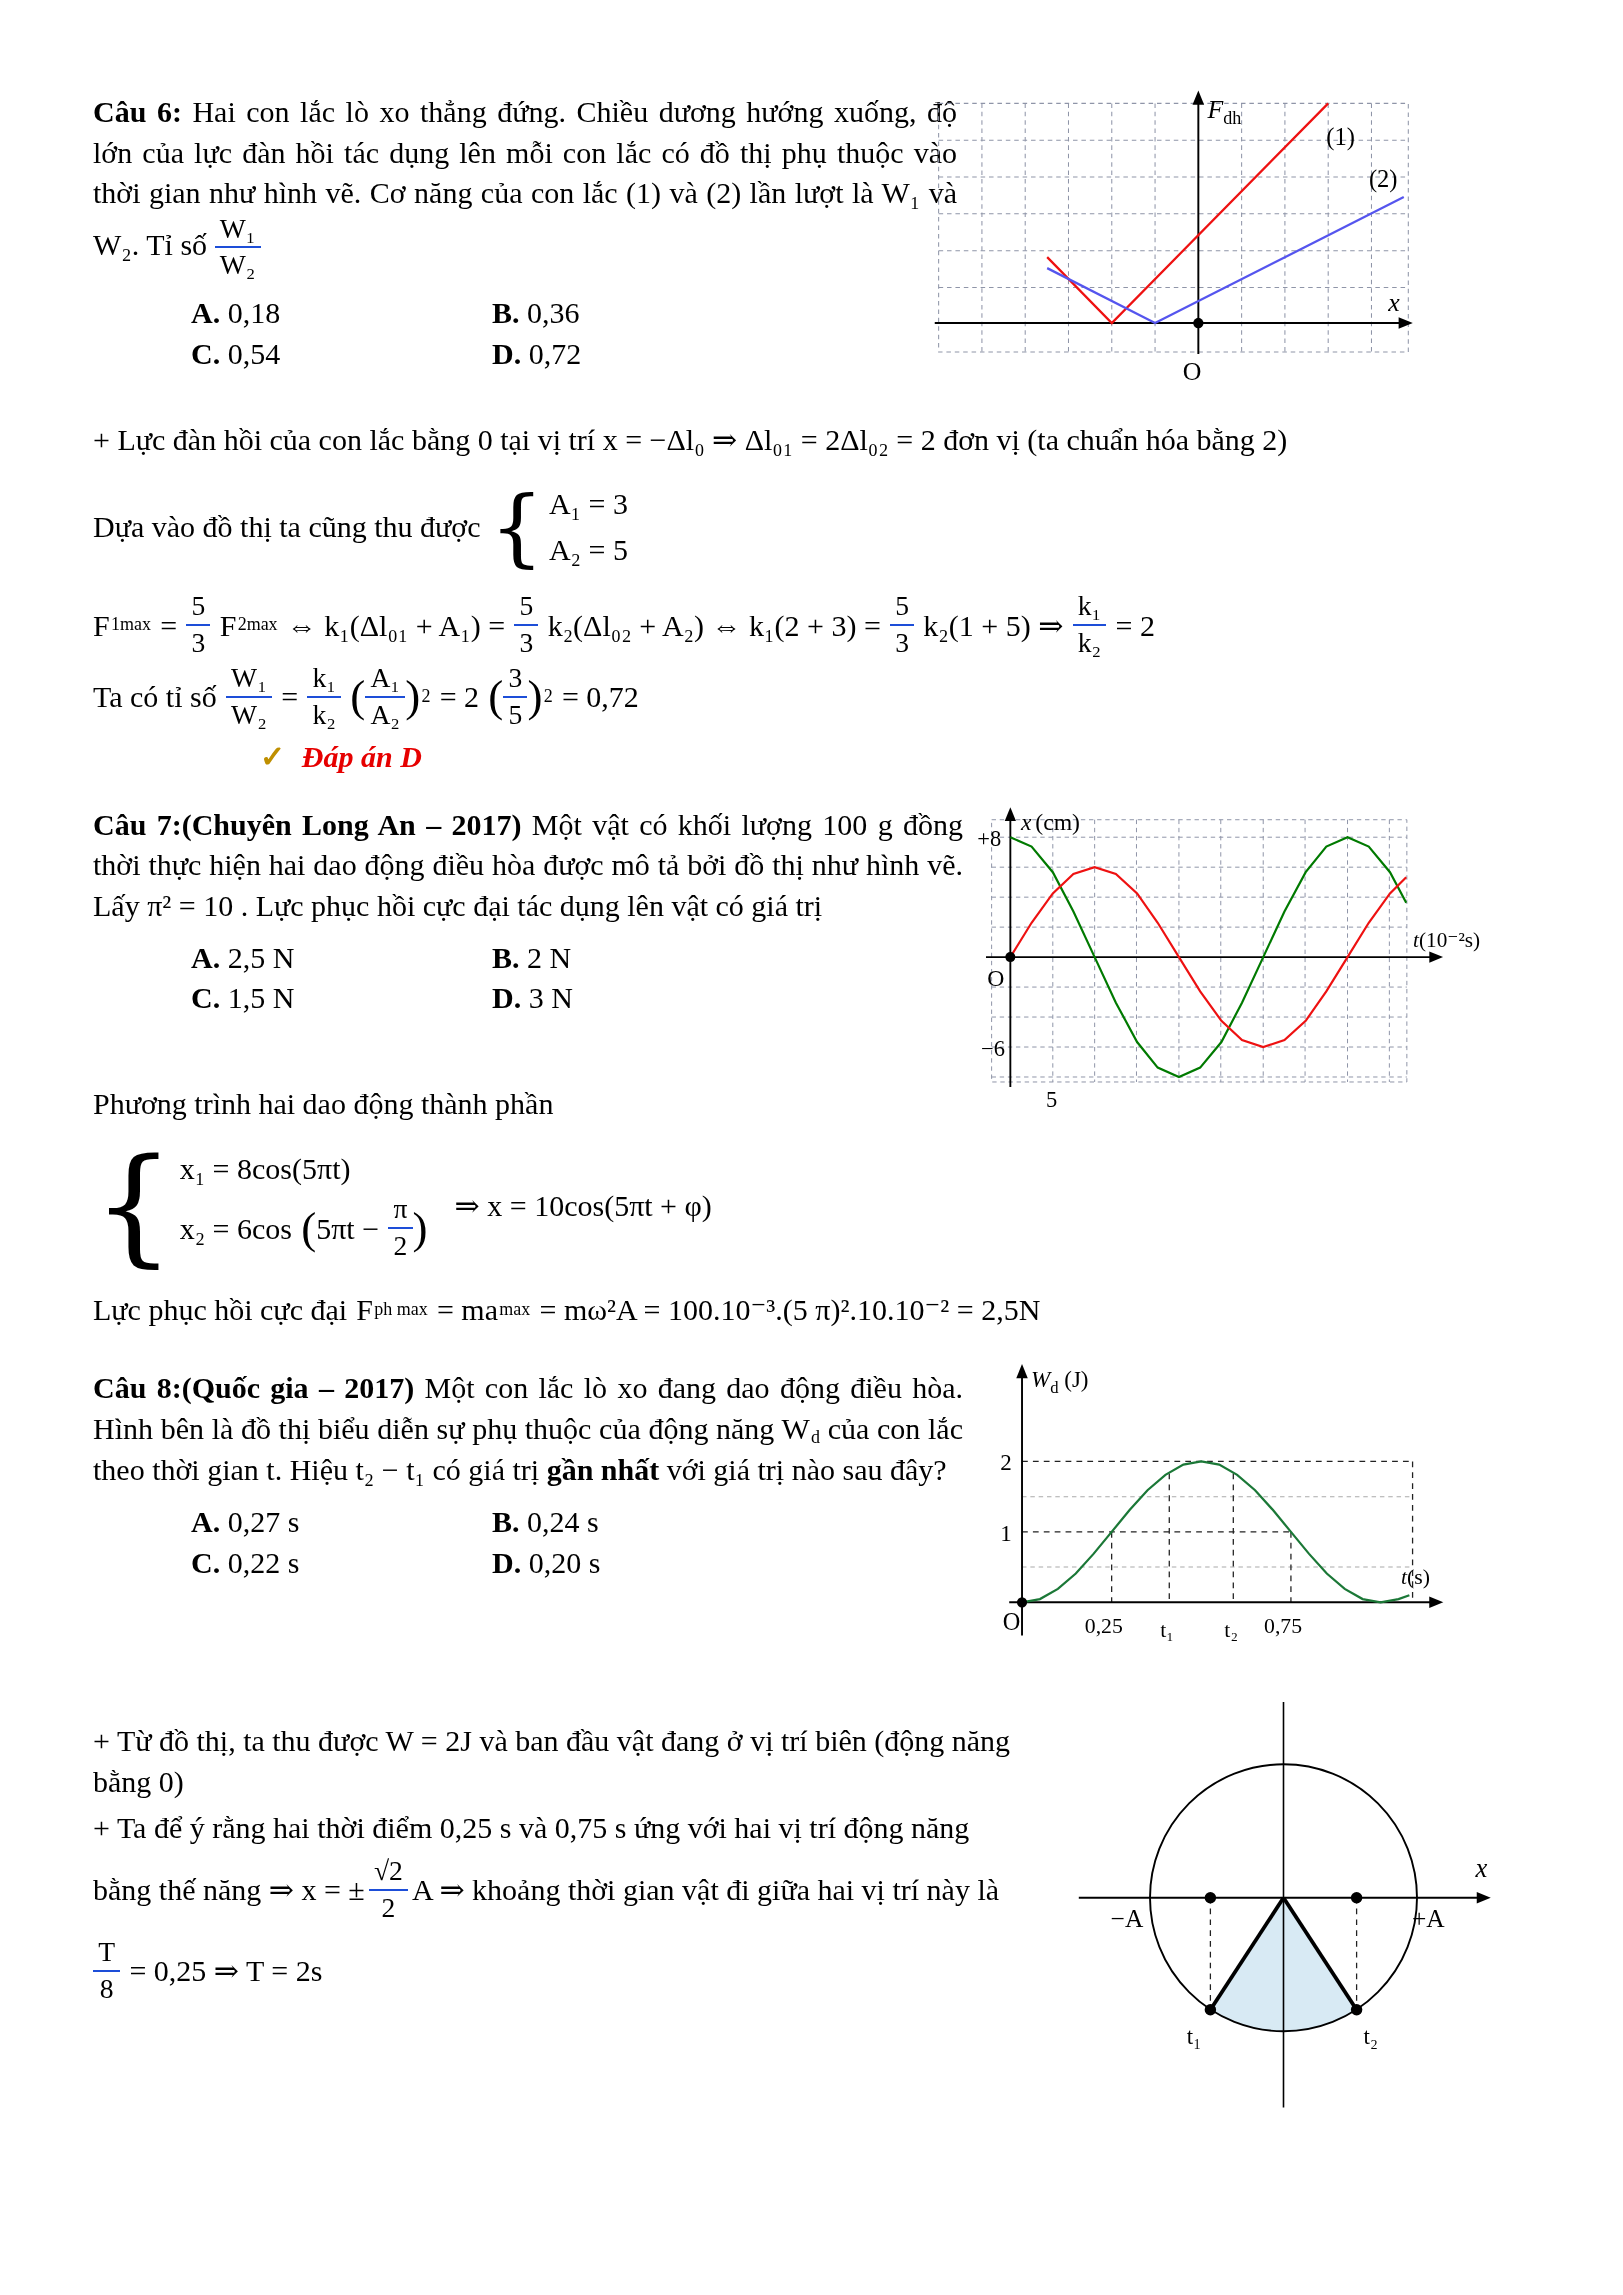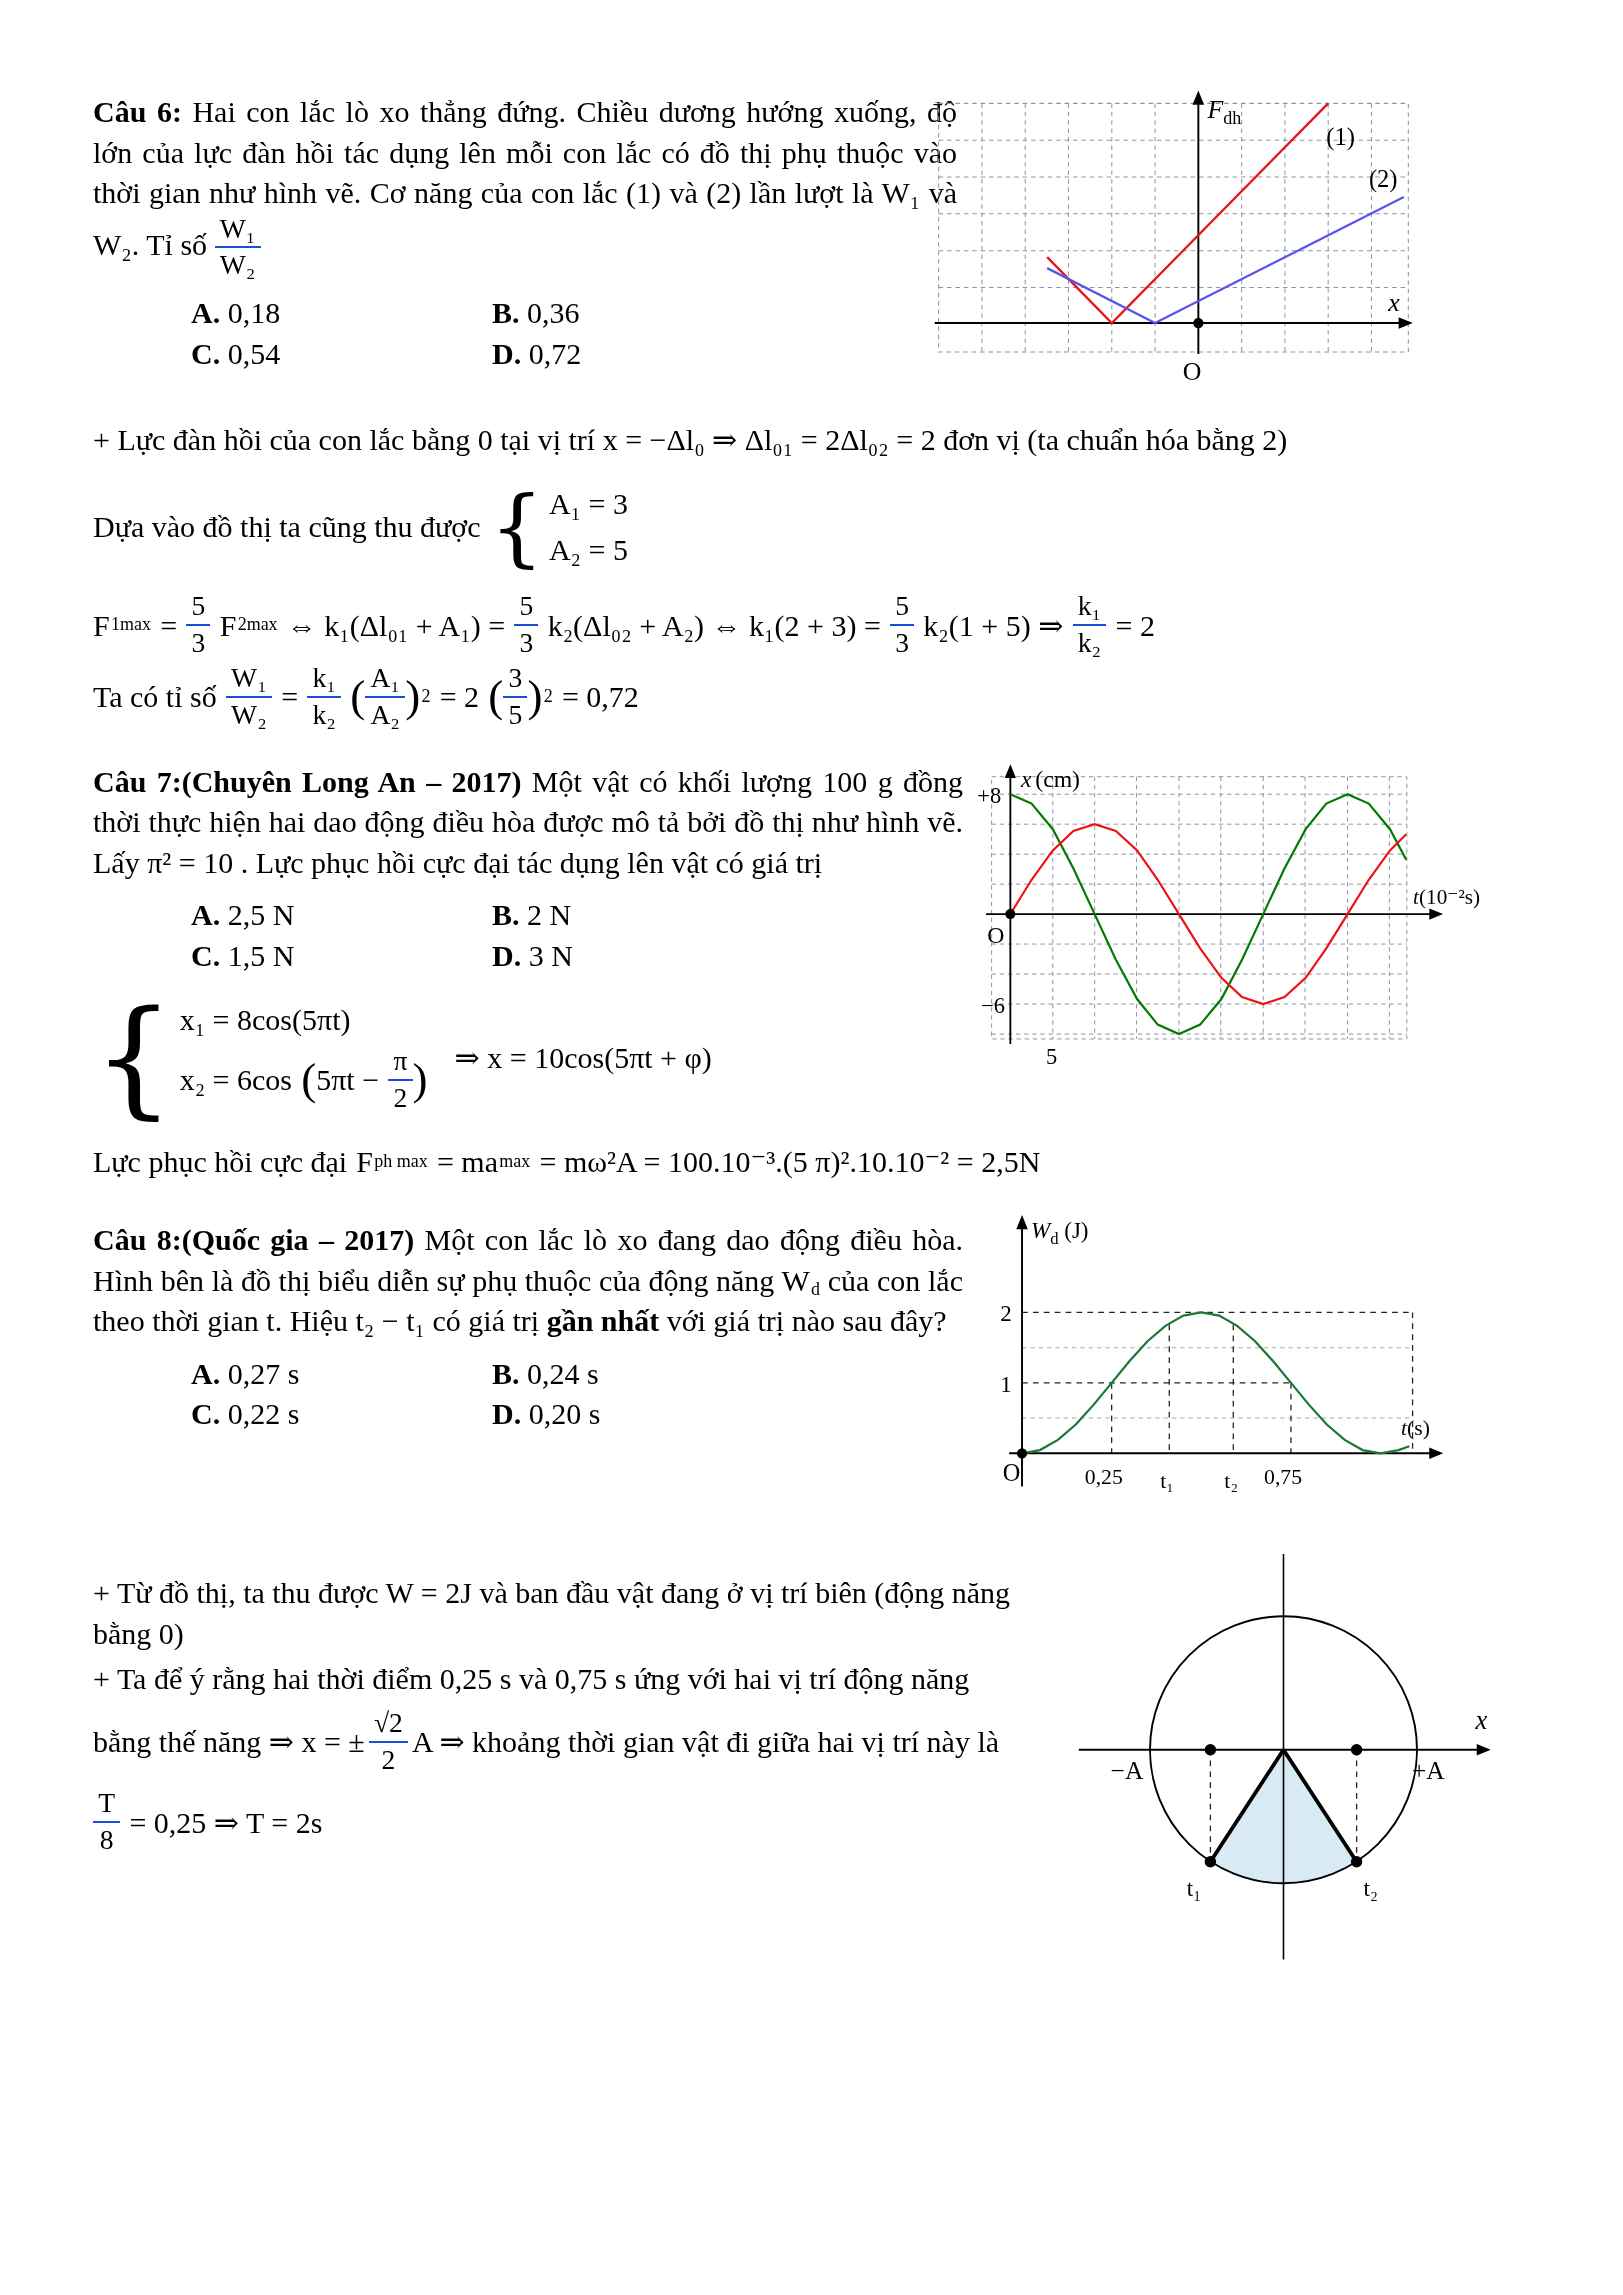--- a/index.html
+++ b/index.html
@@ -172,6 +172,10 @@
       <span>= 0,72</span>
     </div>
 
+    <p class="ansline">
+      <span class="check">✓</span>
+      <span class="ans">Đáp án D</span>
+    </p>
   </section>
 
   <section class="q secgap" id="sec-q7">

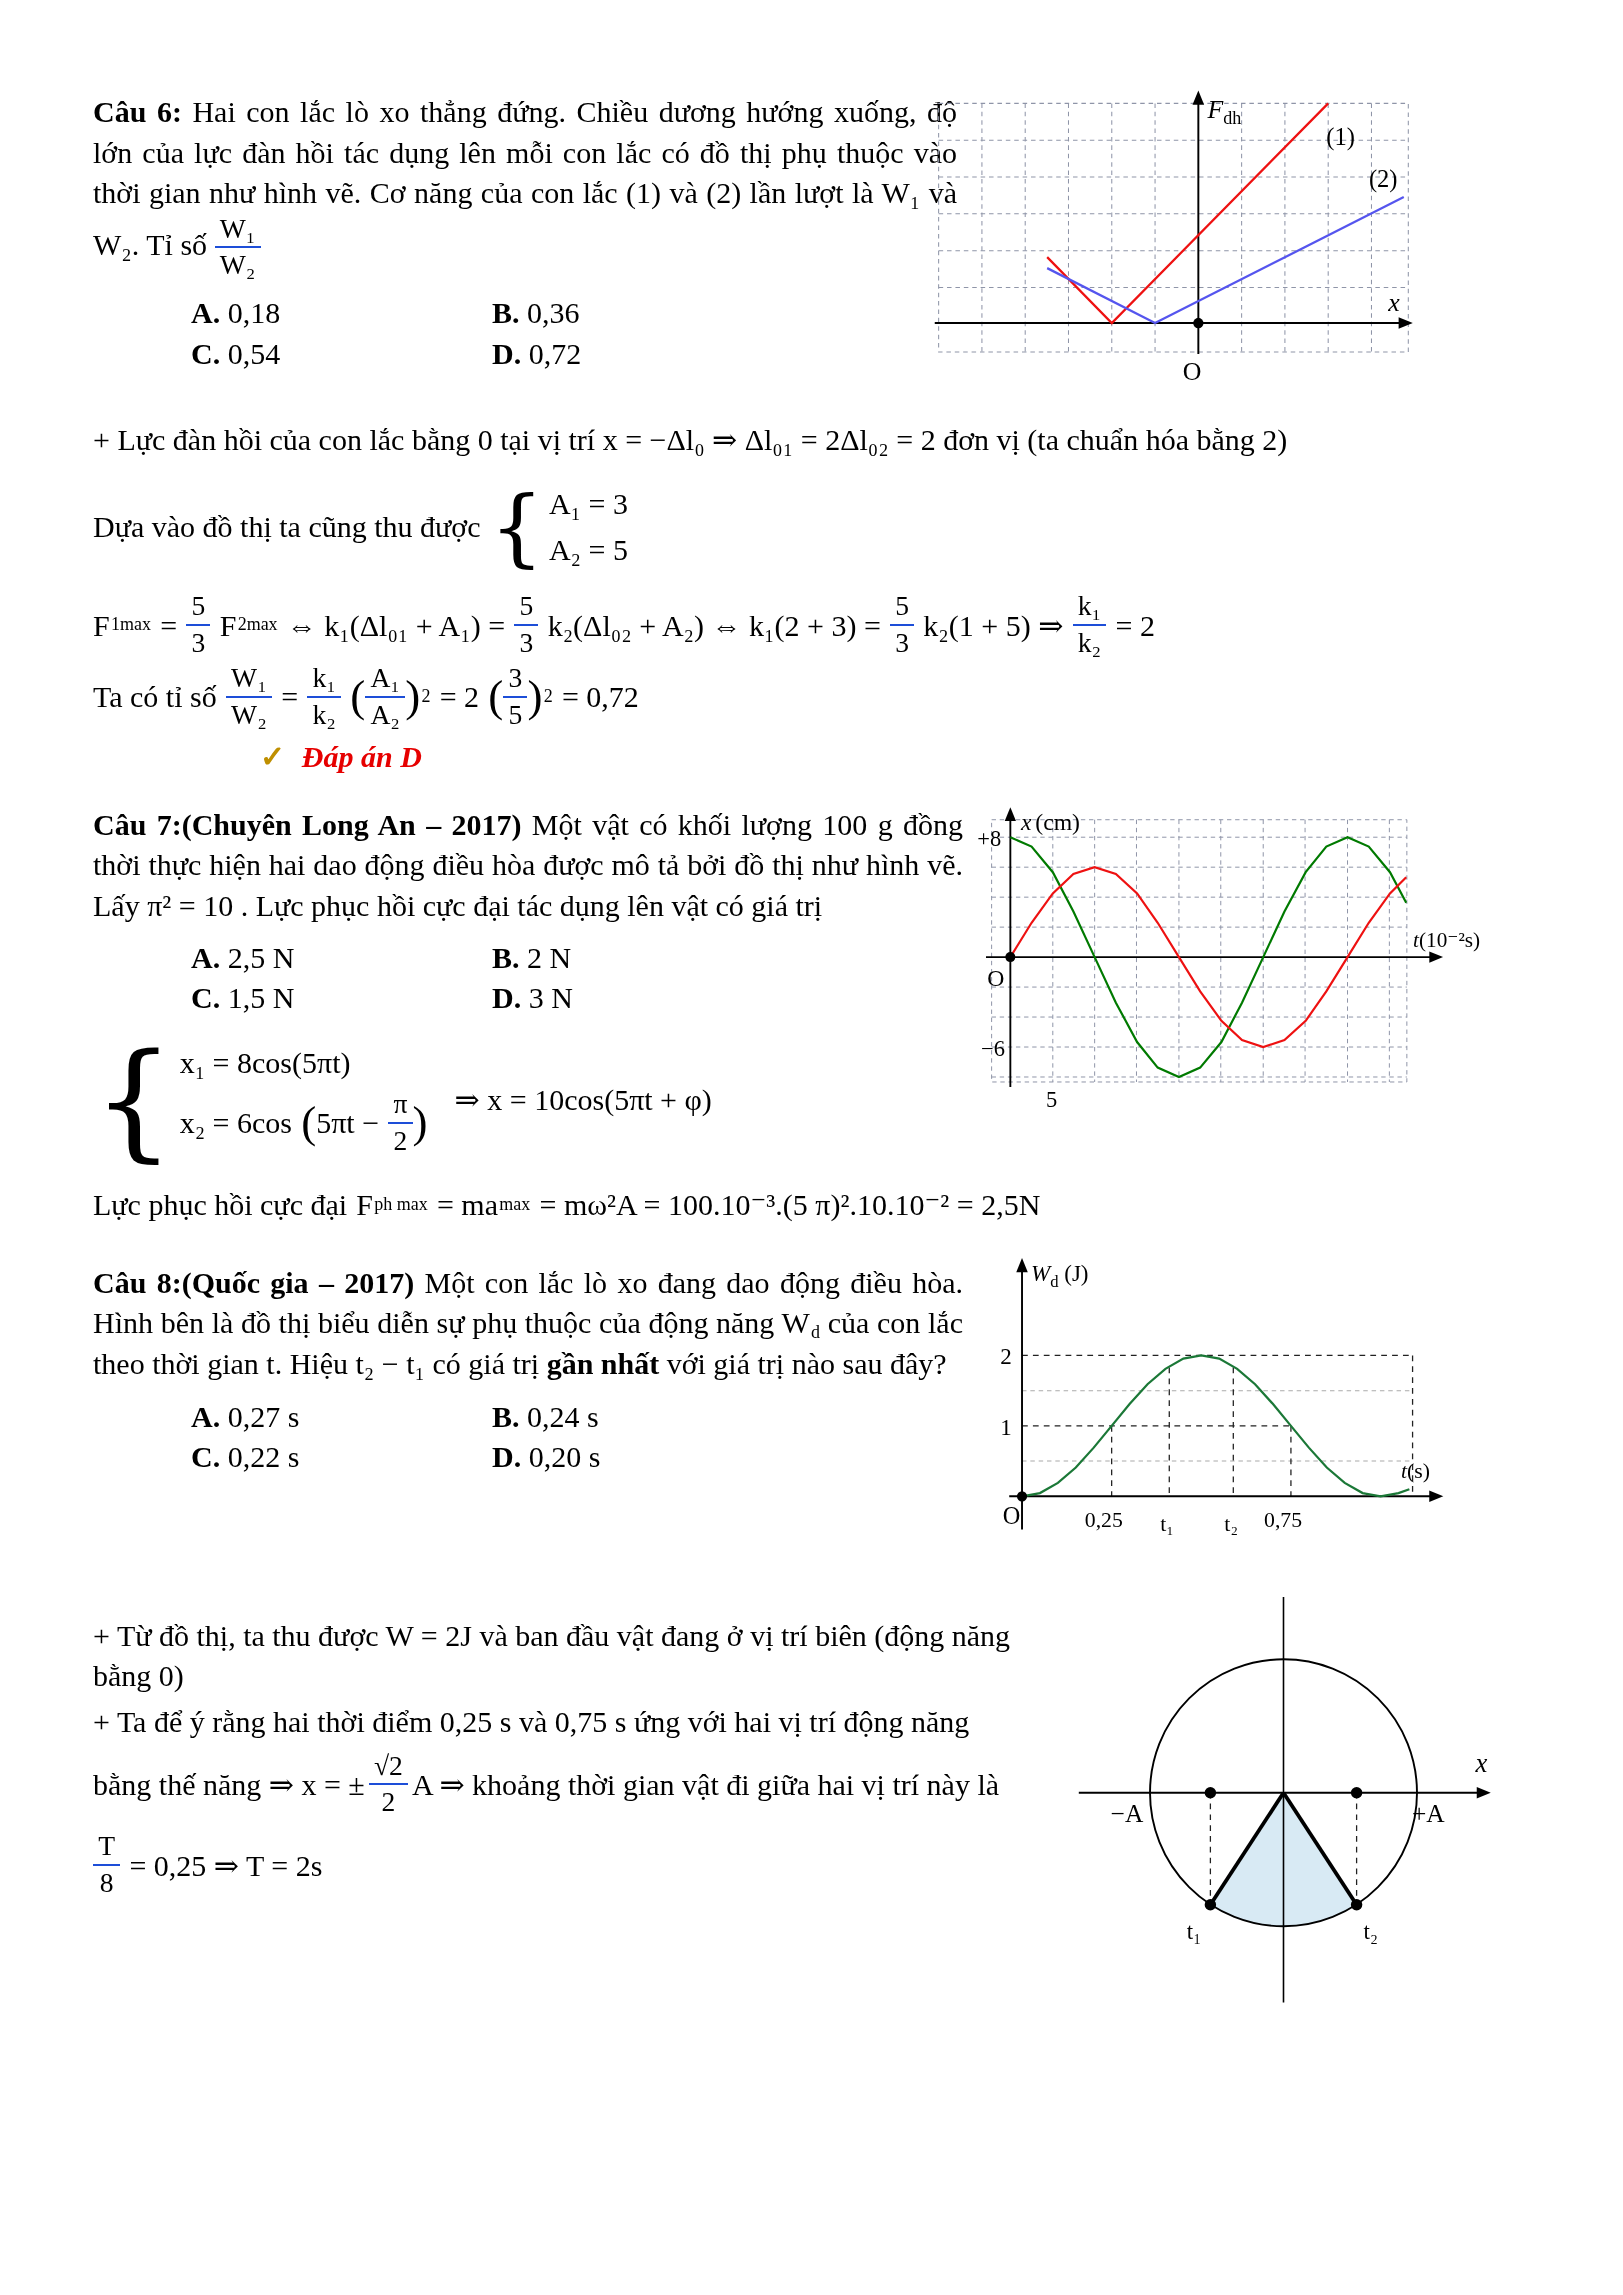--- a/index.html
+++ b/index.html
@@ -229,6 +229,7 @@
       <text x="112" y="490" font-size="36">5</text>
     </svg>
 
+    <p class="sol" style="margin-top:65px;">Phương trình hai dao động thành phần</p>
 
     <div class="mline" style="margin-top:17px;">
       <span class="sys">

